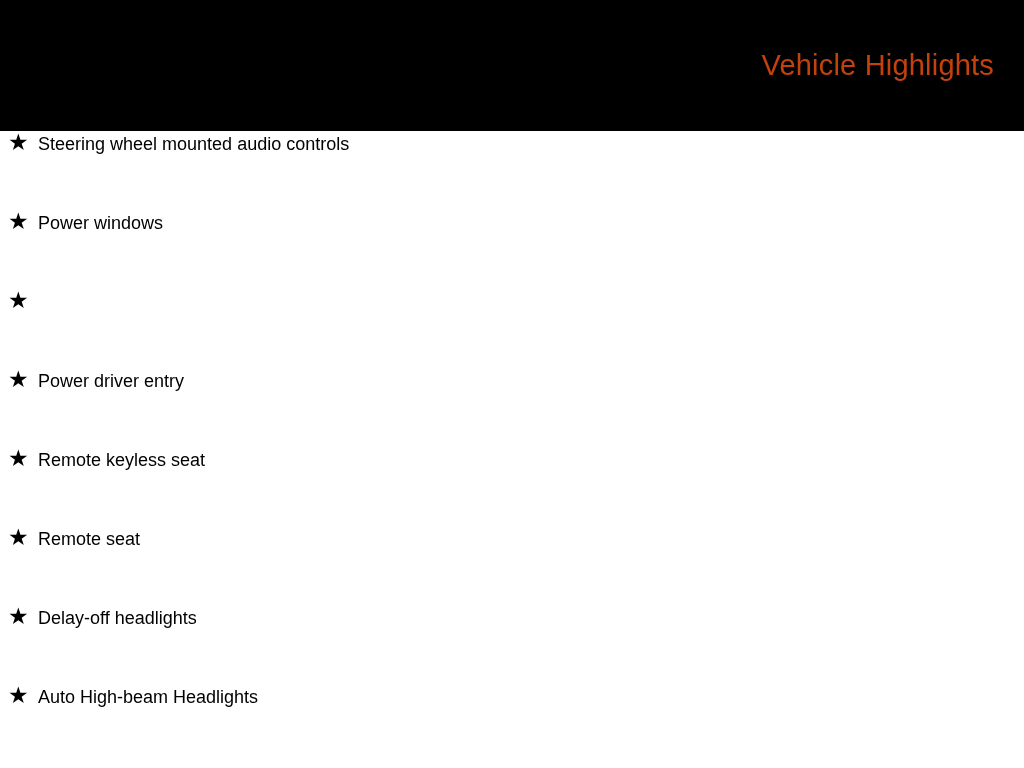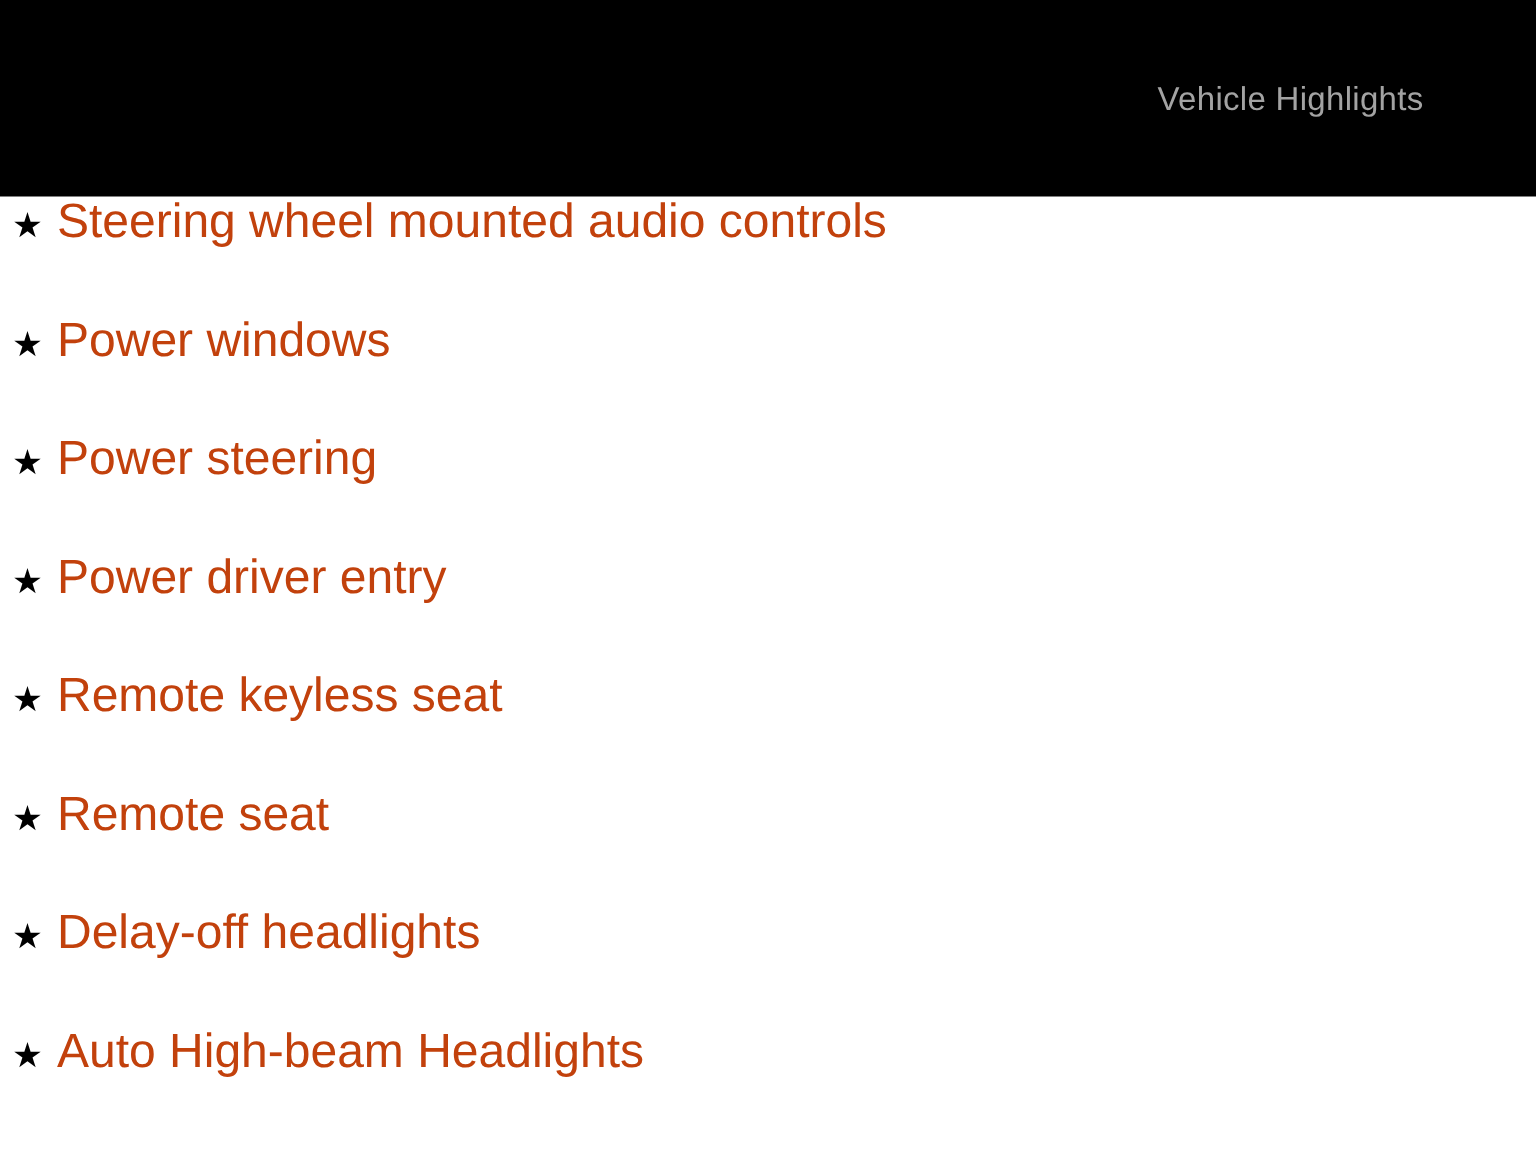--- a/index.html
+++ b/index.html
@@ -31,11 +31,11 @@
     justify-content: flex-end;
   }
   .header-title {
-    color: #a3a3a3;
-    font-size: 22px;
+    color: #c2410c;
+    font-size: 29px;
     font-weight: normal;
     letter-spacing: 0.2px;
-    padding-right: 75px;
+    padding-right: 30px;
     white-space: nowrap;
   }
   .highlights-list {

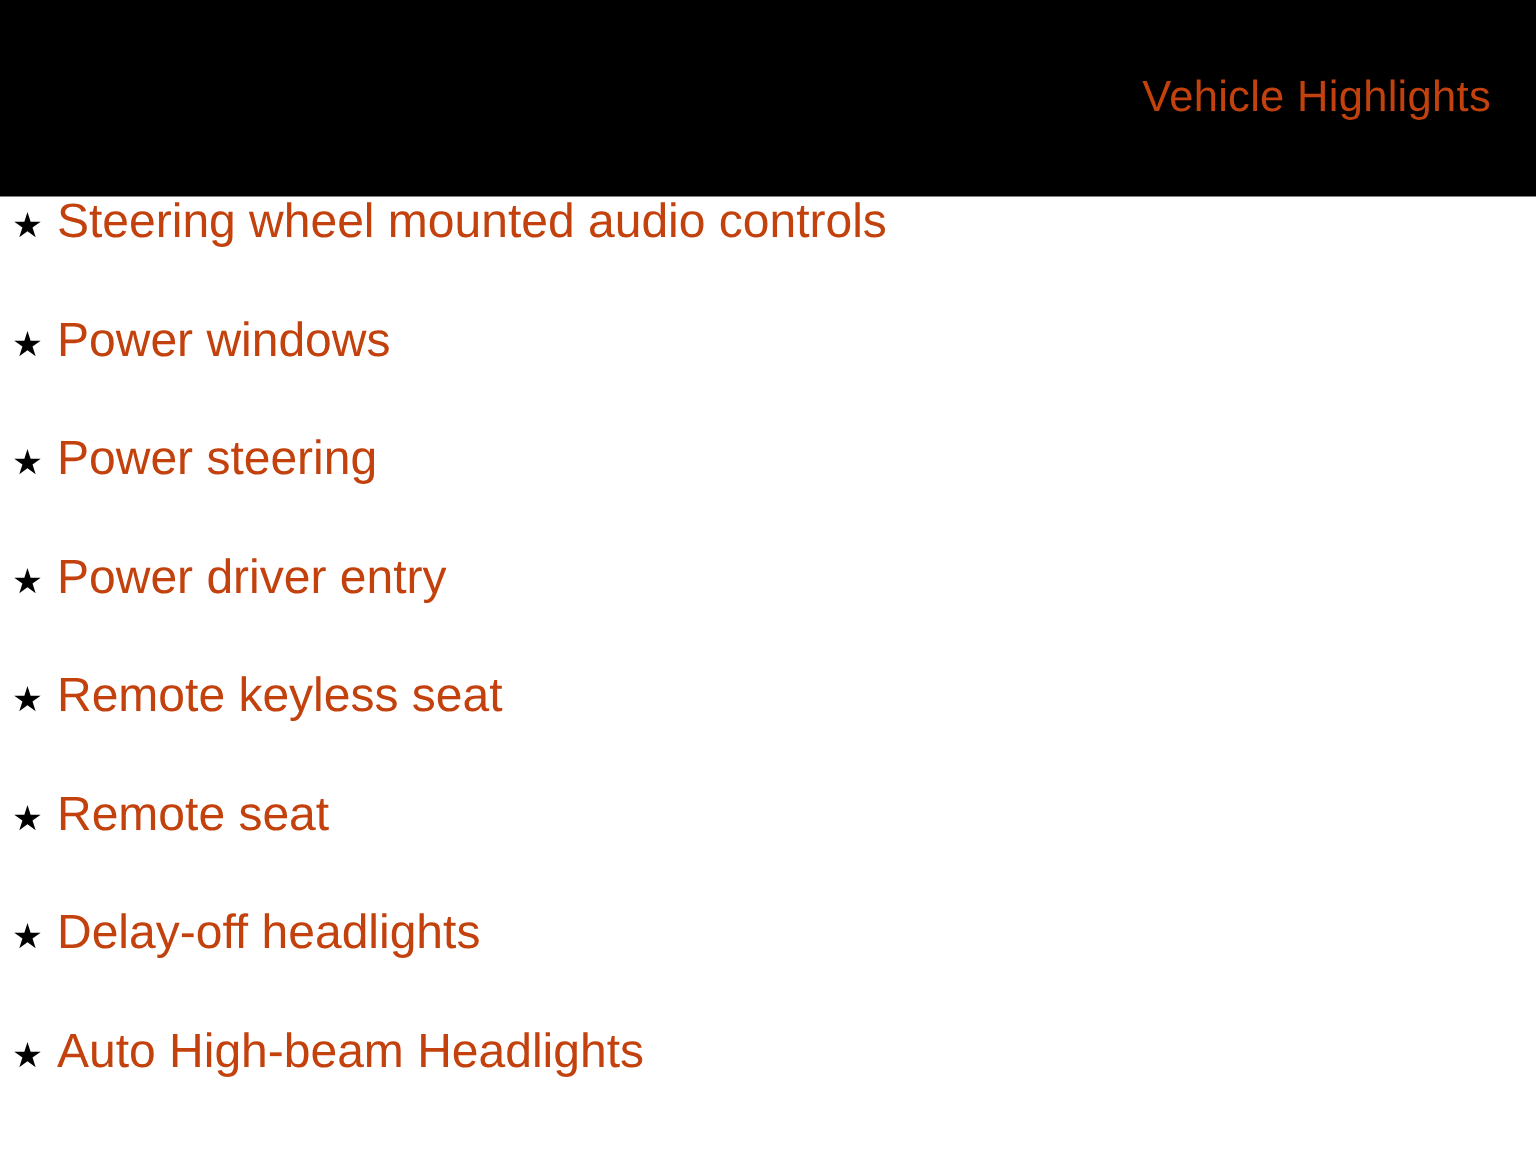--- a/index.html
+++ b/index.html
@@ -63,8 +63,8 @@
     flex: 0 0 auto;
   }
   .item-label {
-    color: #c2410c;
-    font-size: 32px;
+    color: #000000;
+    font-size: 18px;
     line-height: 1;
     white-space: nowrap;
   }

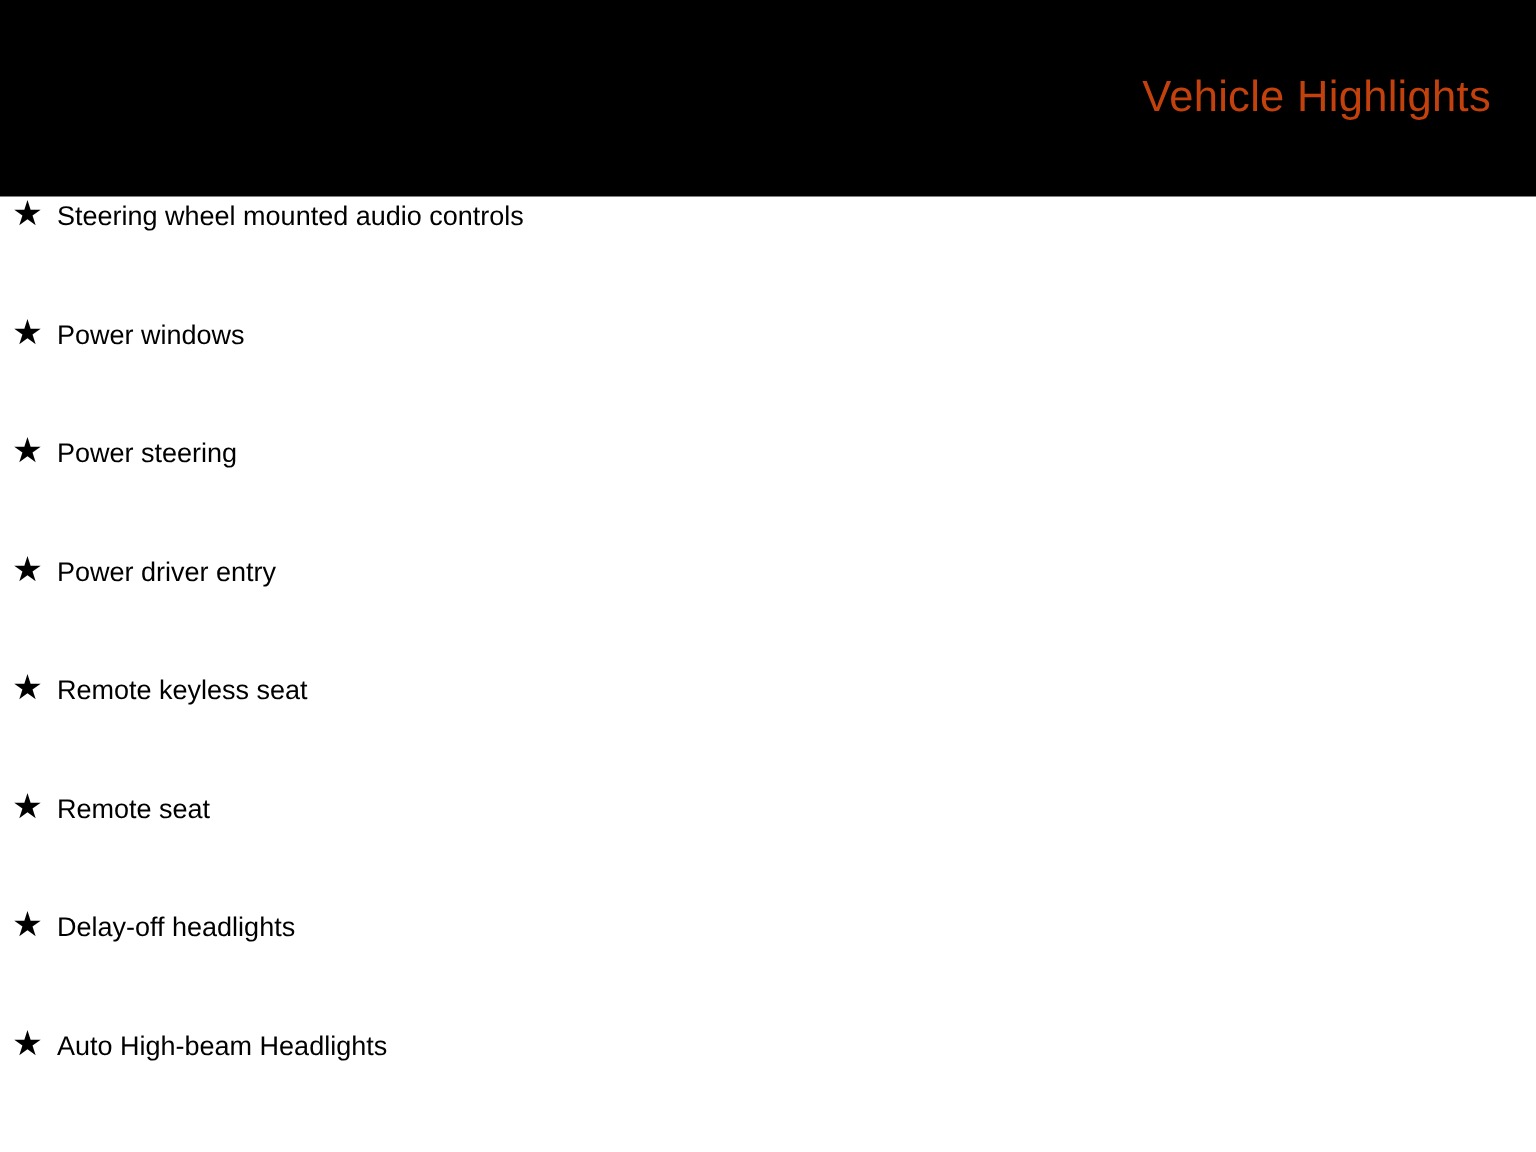--- a/index.html
+++ b/index.html
@@ -89,7 +89,6 @@
     </li>
     <li class="highlight-item">
       <span class="star-icon">★</span>
-      <span class="item-label">Power steering</span>
     </li>
     <li class="highlight-item">
       <span class="star-icon">★</span>

